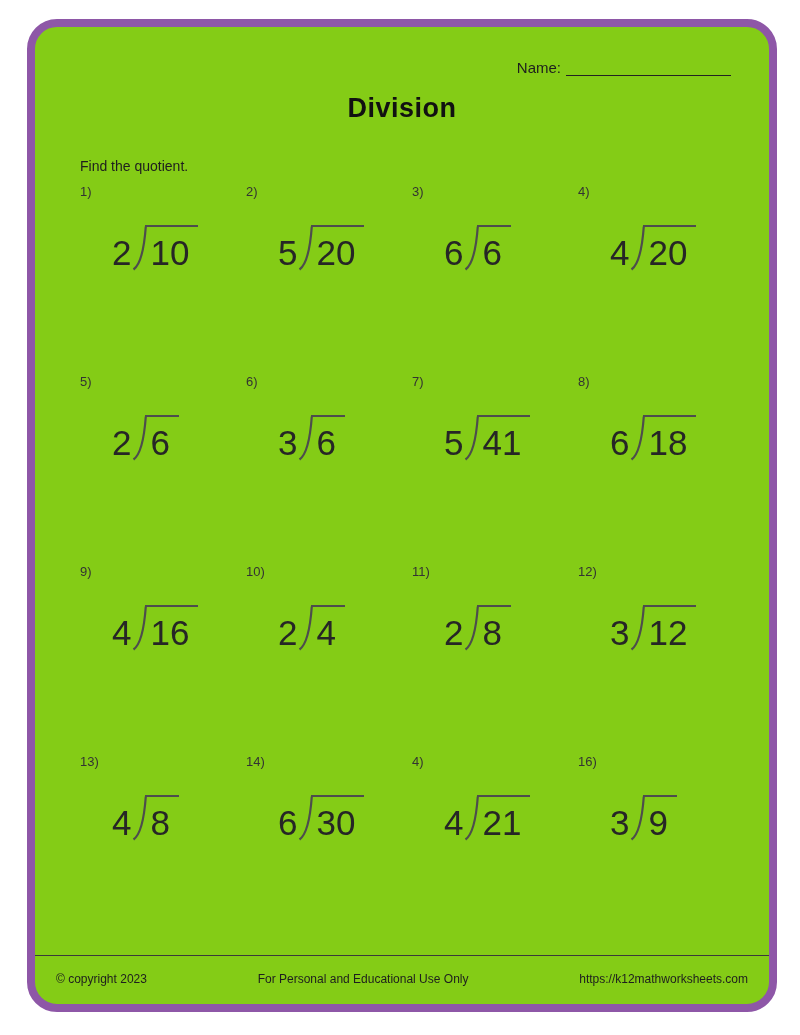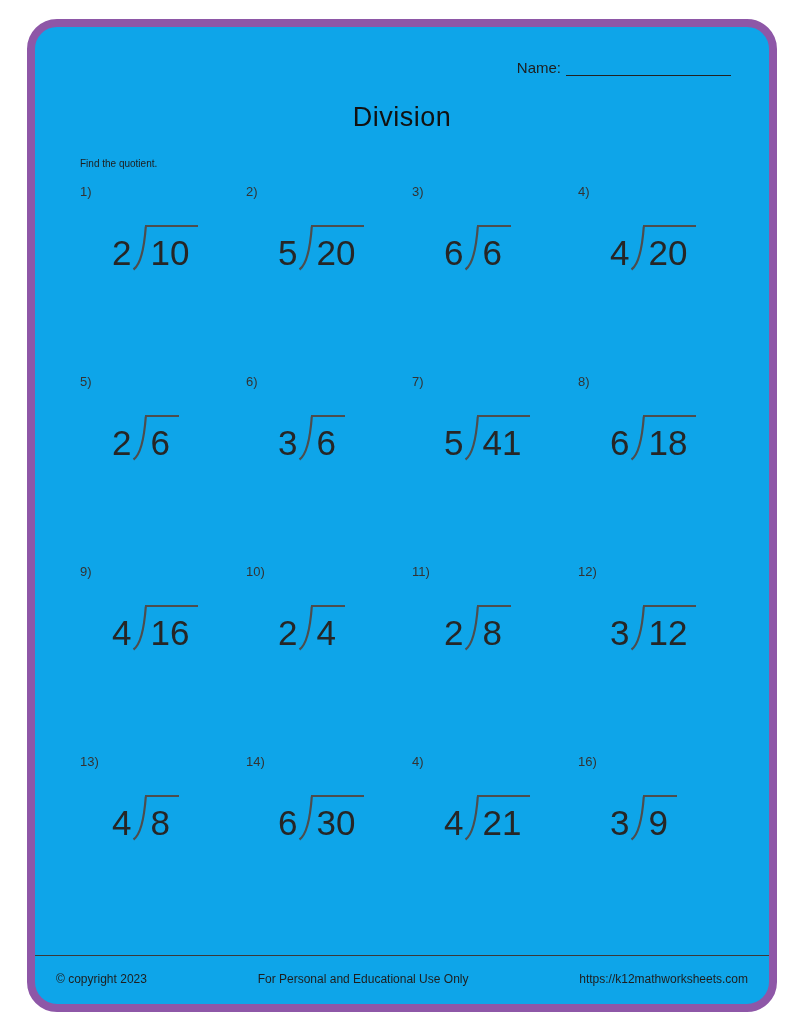--- a/index.html
+++ b/index.html
@@ -14,7 +14,7 @@
     width: 734px; height: 977px;
     border: 8px solid var(--border-color, #8E57A7);
     border-radius: 30px;
-    background: #0ea5e9;
+    background: #84cc16;
   }
   .name-row {
     position: absolute; top: 32px; right: 38px;

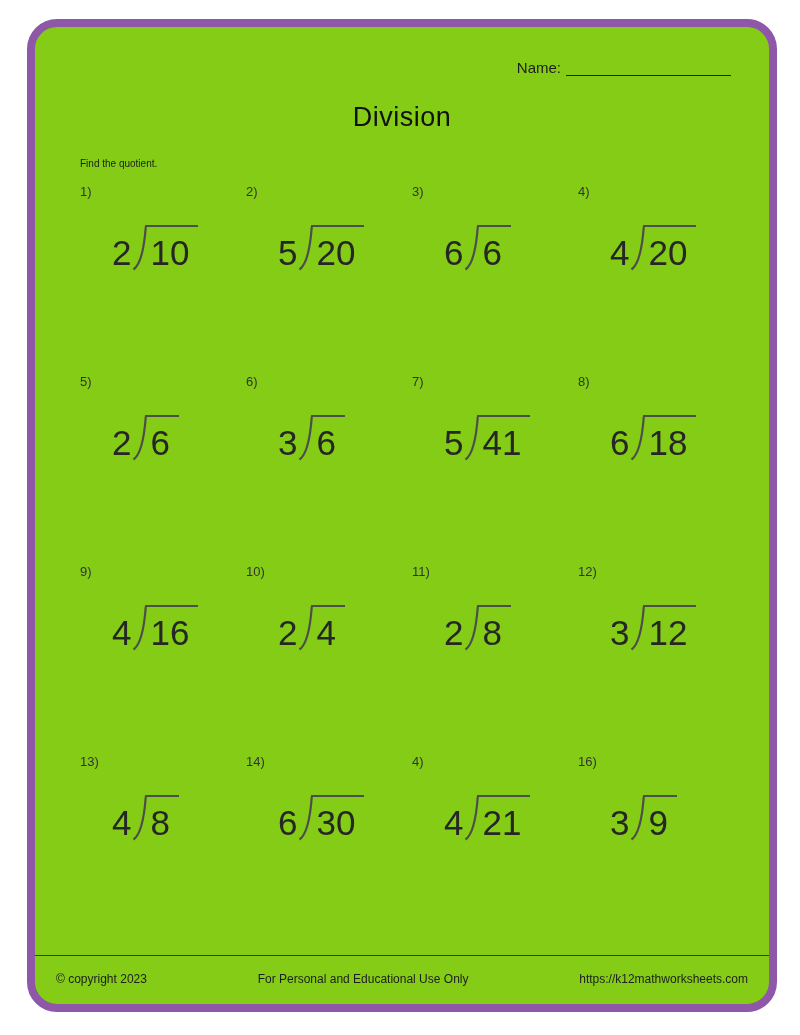--- a/index.html
+++ b/index.html
@@ -27,8 +27,8 @@
   }
   .title {
     position: absolute; top: 66px; left: 0; right: 0;
-    margin: 9px; text-align: center;
-    font-size: 27px; font-weight: 400; color: #111;
+    margin: 0; text-align: center;
+    font-size: 27px; font-weight: 700; color: #111;
     letter-spacing: 0.5px;
   }
   .instruction {

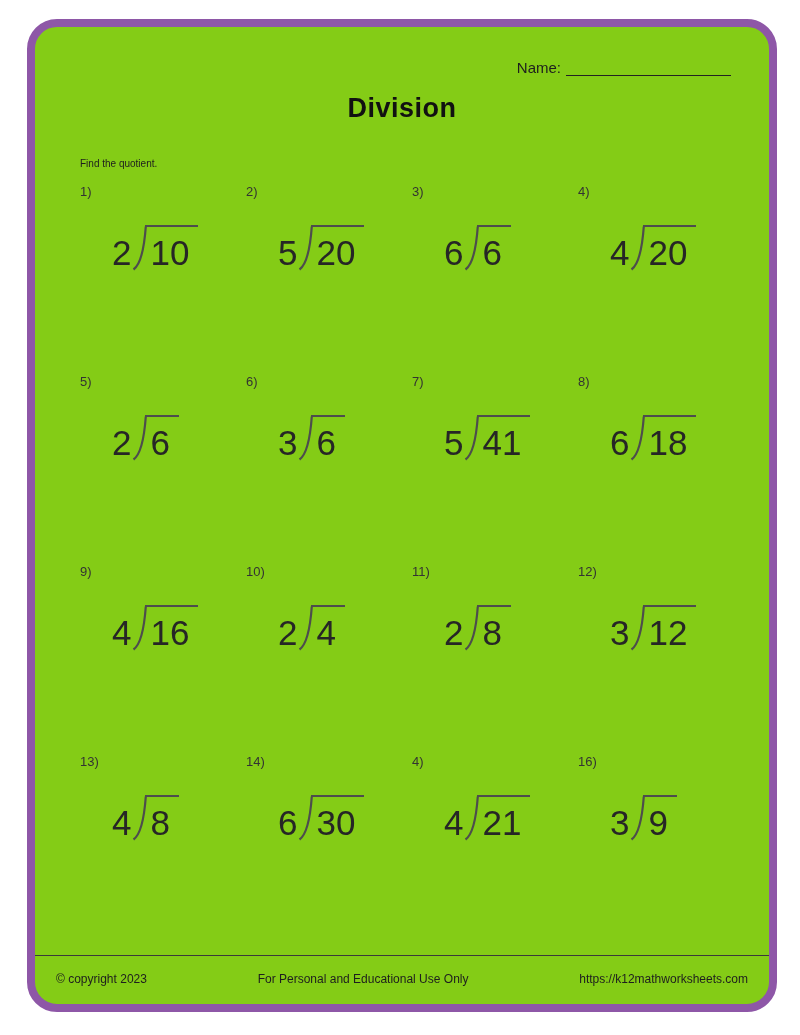--- a/index.html
+++ b/index.html
@@ -33,7 +33,7 @@
   }
   .instruction {
     position: absolute; top: 131px; left: 45px;
-    font-size: 10px; color: #1e1e1e;
+    font-size: 14px; color: #1e1e1e;
   }
   .grid {
     position: absolute; top: 157px; left: 45px;

